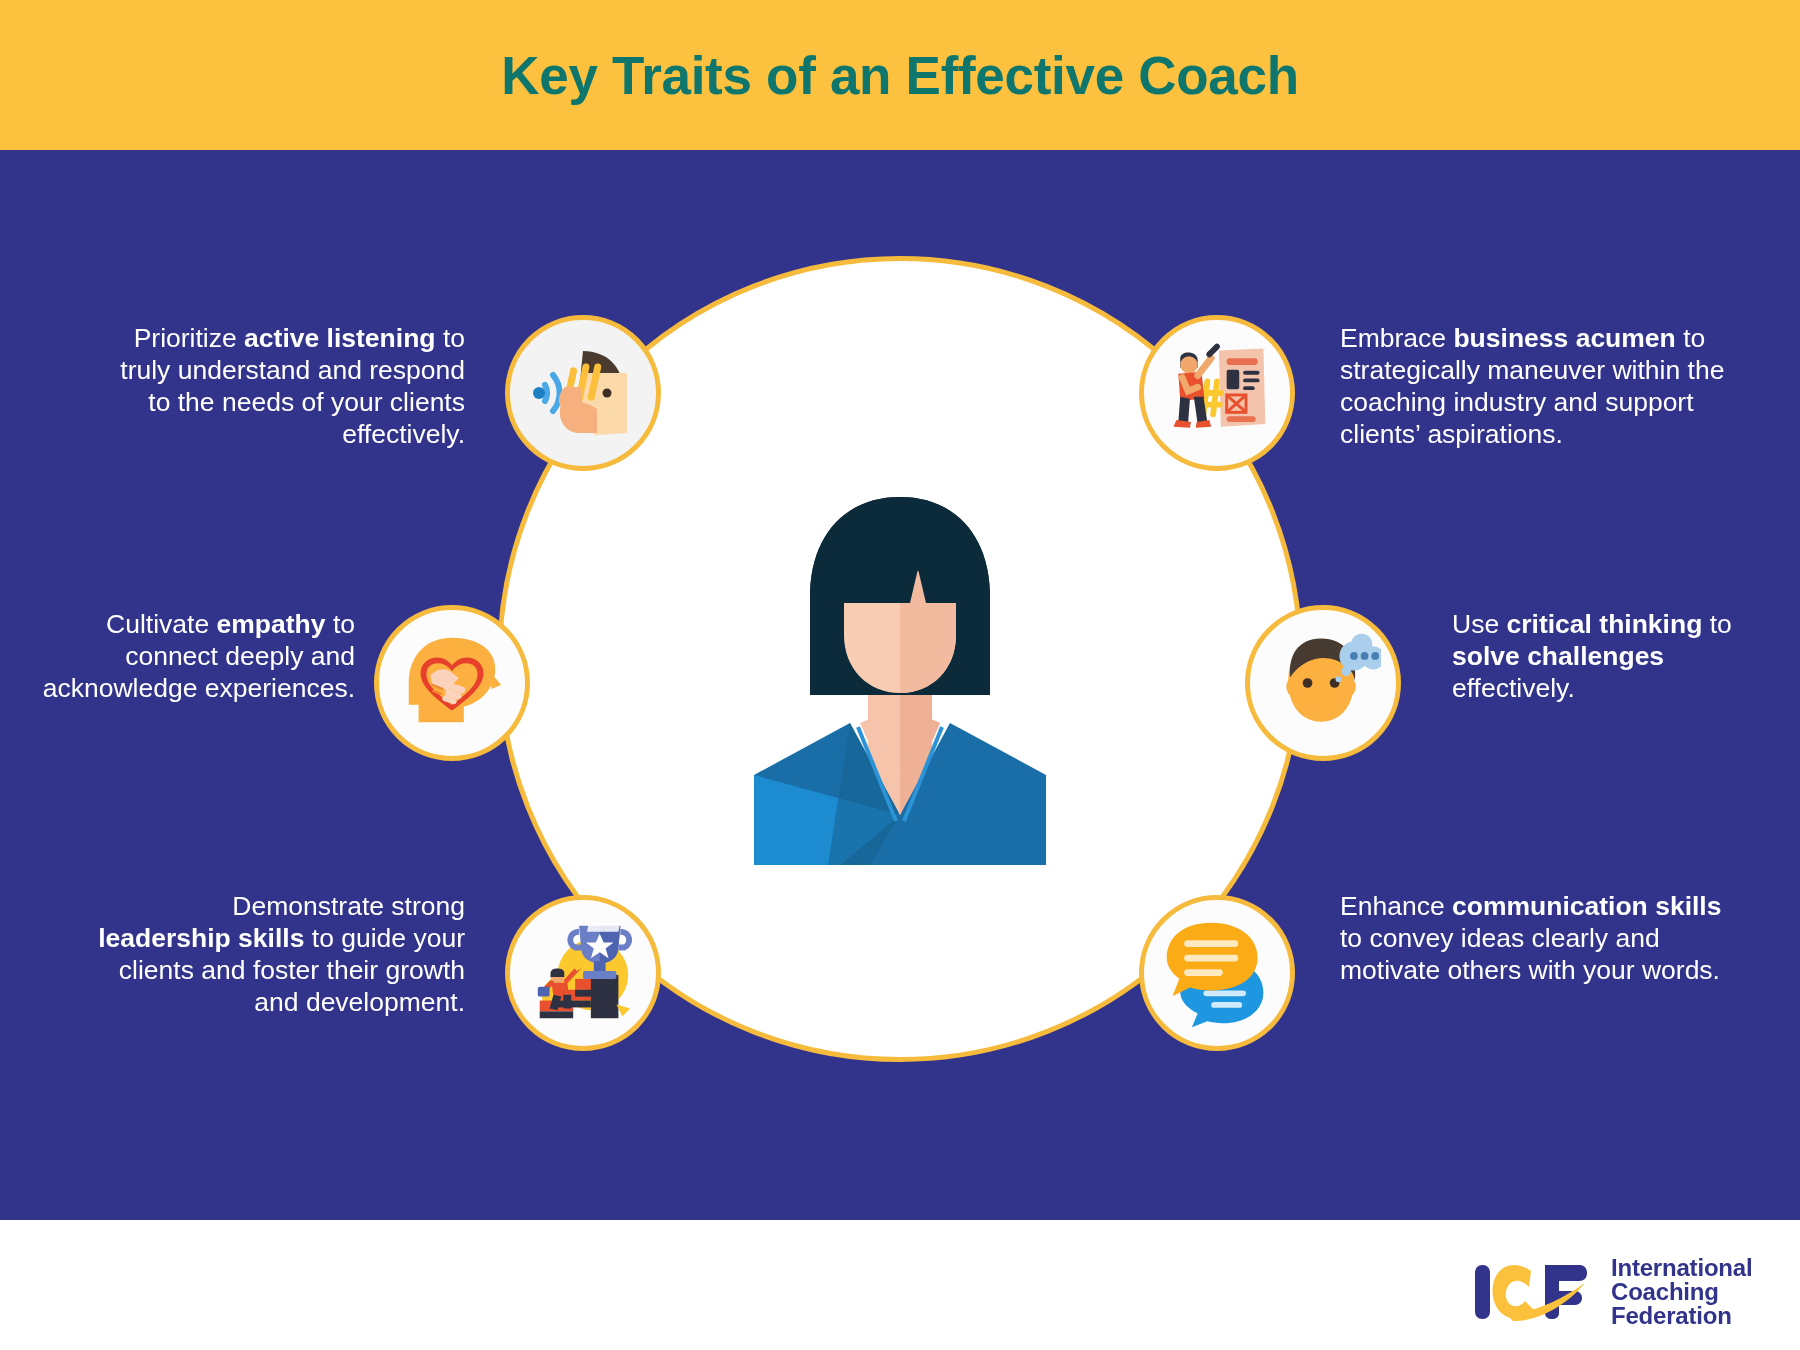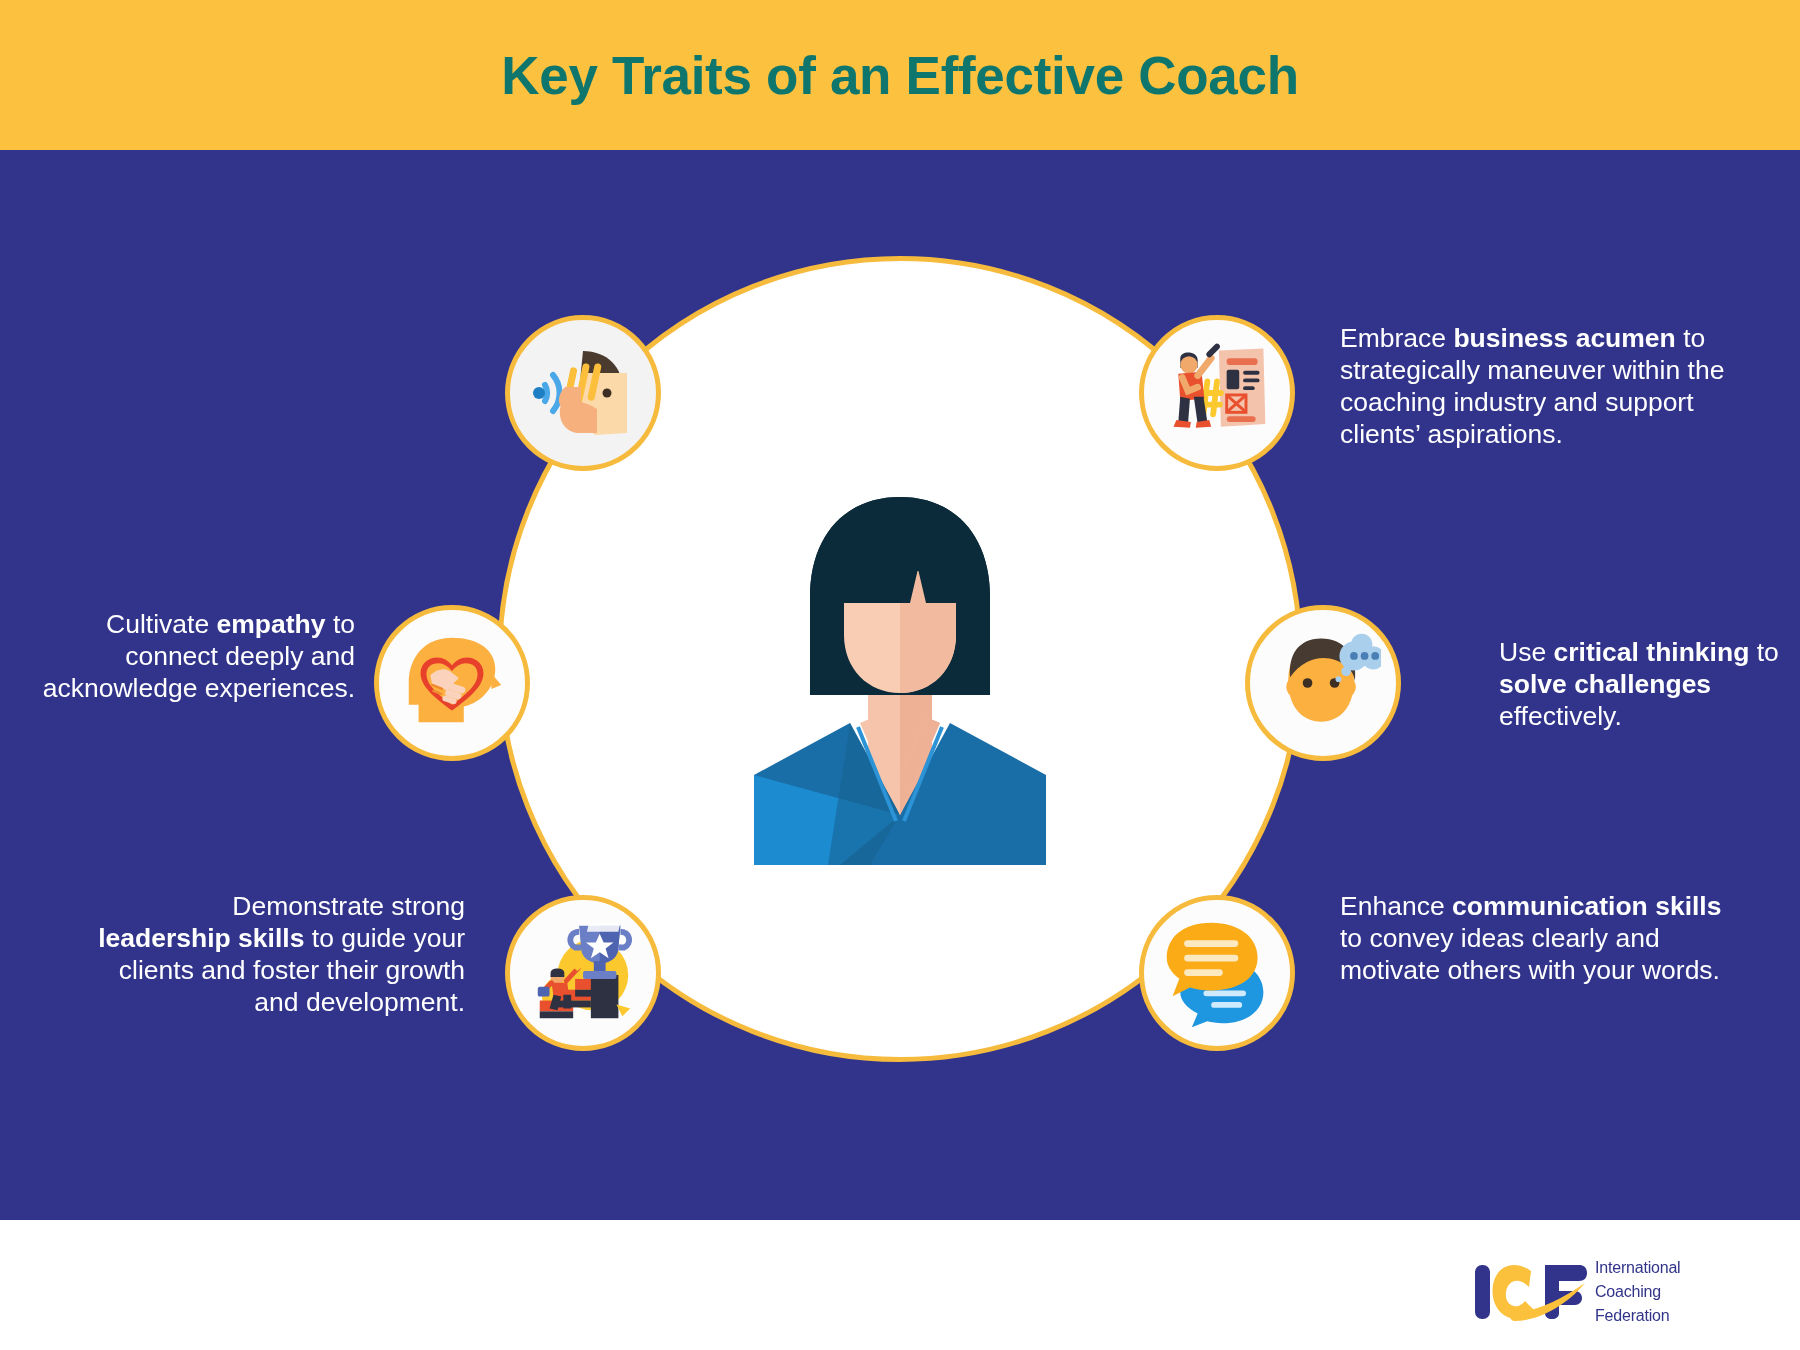--- a/index.html
+++ b/index.html
@@ -342,6 +342,9 @@
     </span>
   </div>
 
+  <div class="trait-text left txt-listening">
+    <span>Prioritize </span><b>active listening</b><span> to truly understand and respond to the needs of your clients effectively.</span>
+  </div>
 
   <div class="trait-text left txt-empathy">
     <span>Cultivate </span><b>empathy</b><span> to connect deeply and acknowledge experiences.</span>

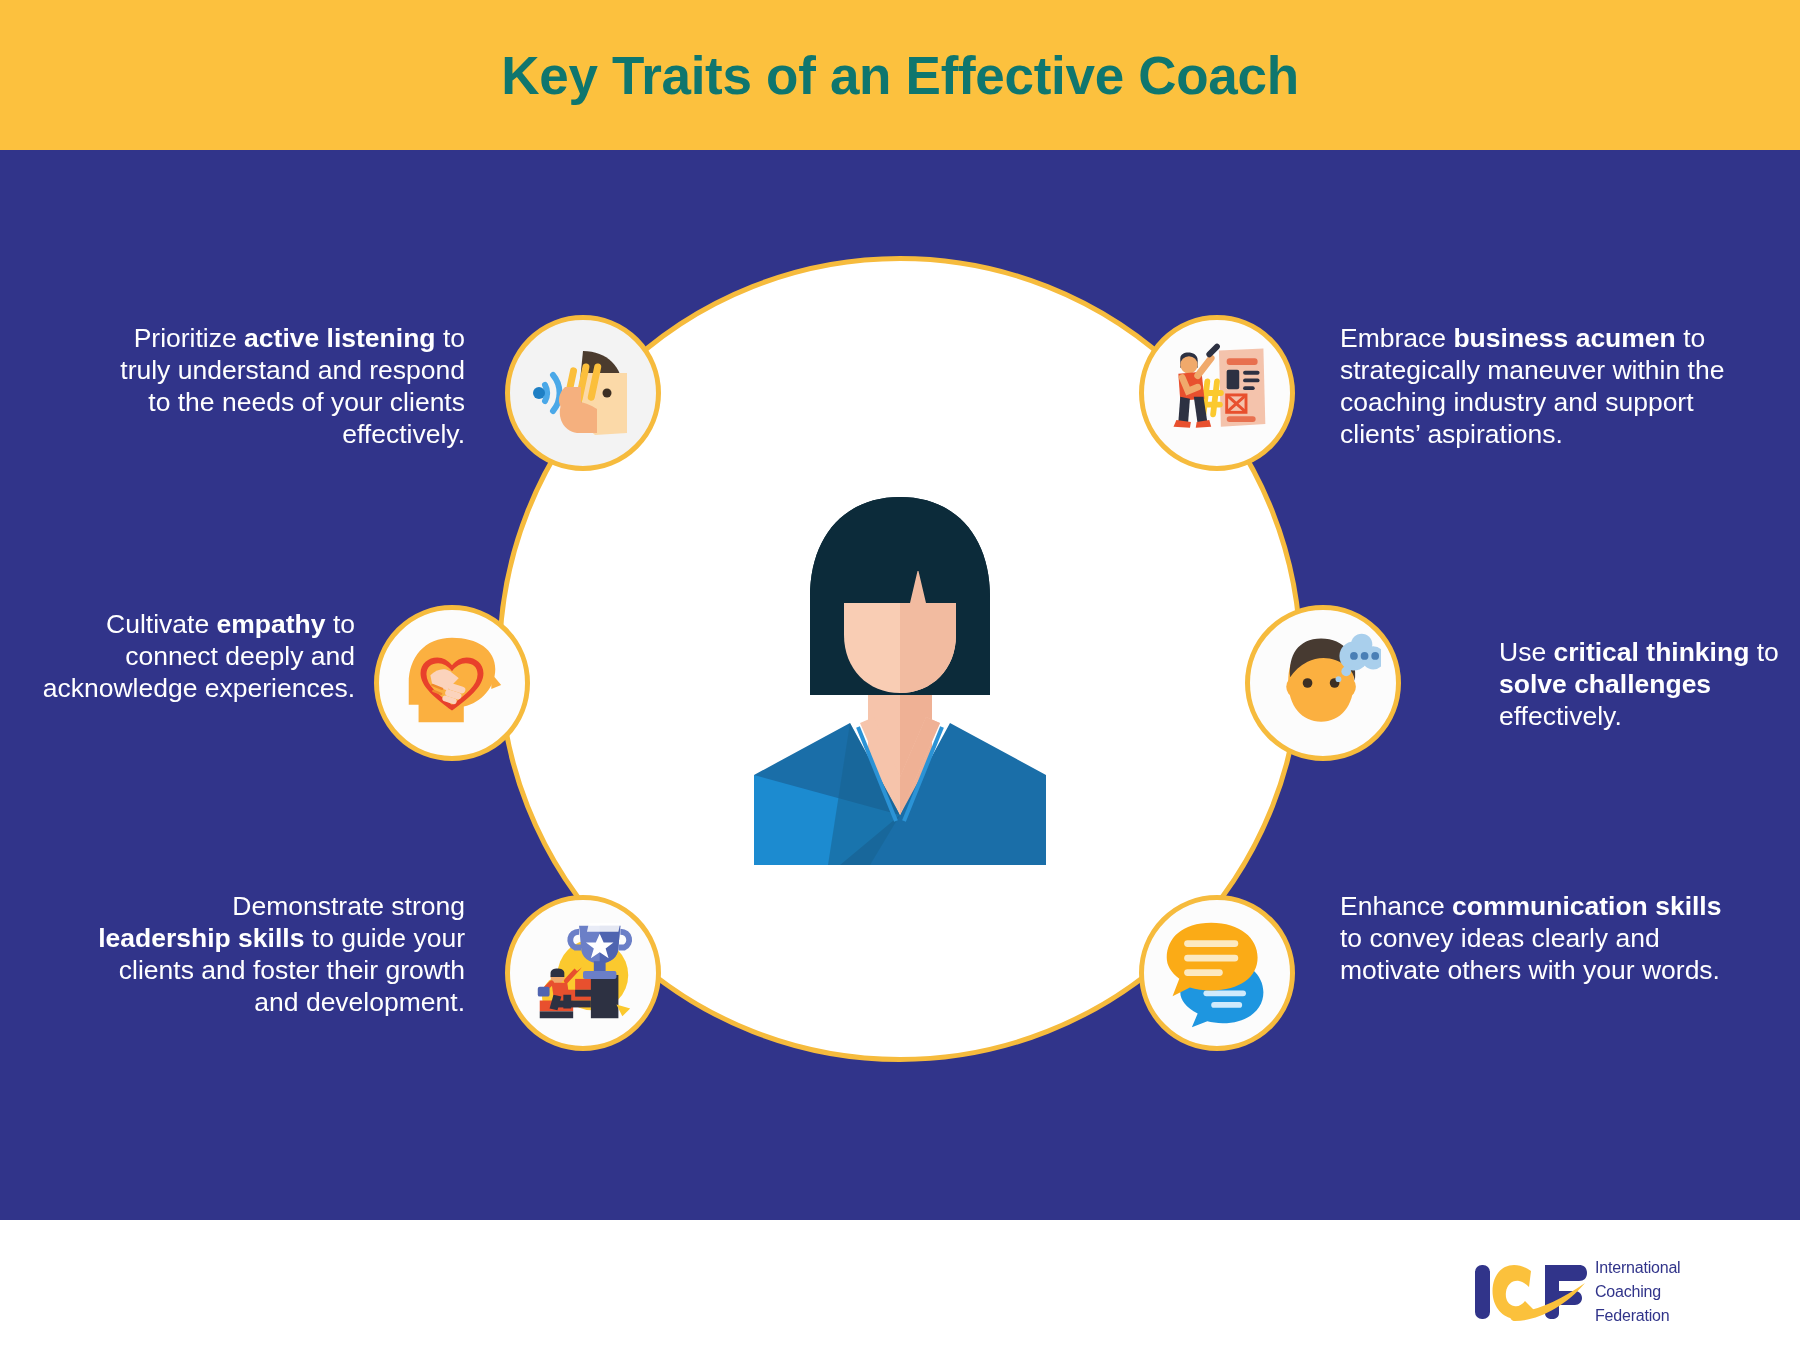--- a/index.html
+++ b/index.html
@@ -117,7 +117,7 @@
   .txt-empathy    { left: 30px;  top: 608px;  width: 325px; }
   .txt-leadership { left: 95px;  top: 890px;  width: 370px; text-align: right; }
   .txt-business   { left: 1340px; top: 322px; width: 400px; }
-  .txt-critical   { left: 1452px; top: 636px; width: 290px; margin-left: 47px; }
+  .txt-critical   { left: 1452px; top: 608px; width: 290px; }
   .txt-comm       { left: 1340px; top: 890px; width: 400px; }
 
   

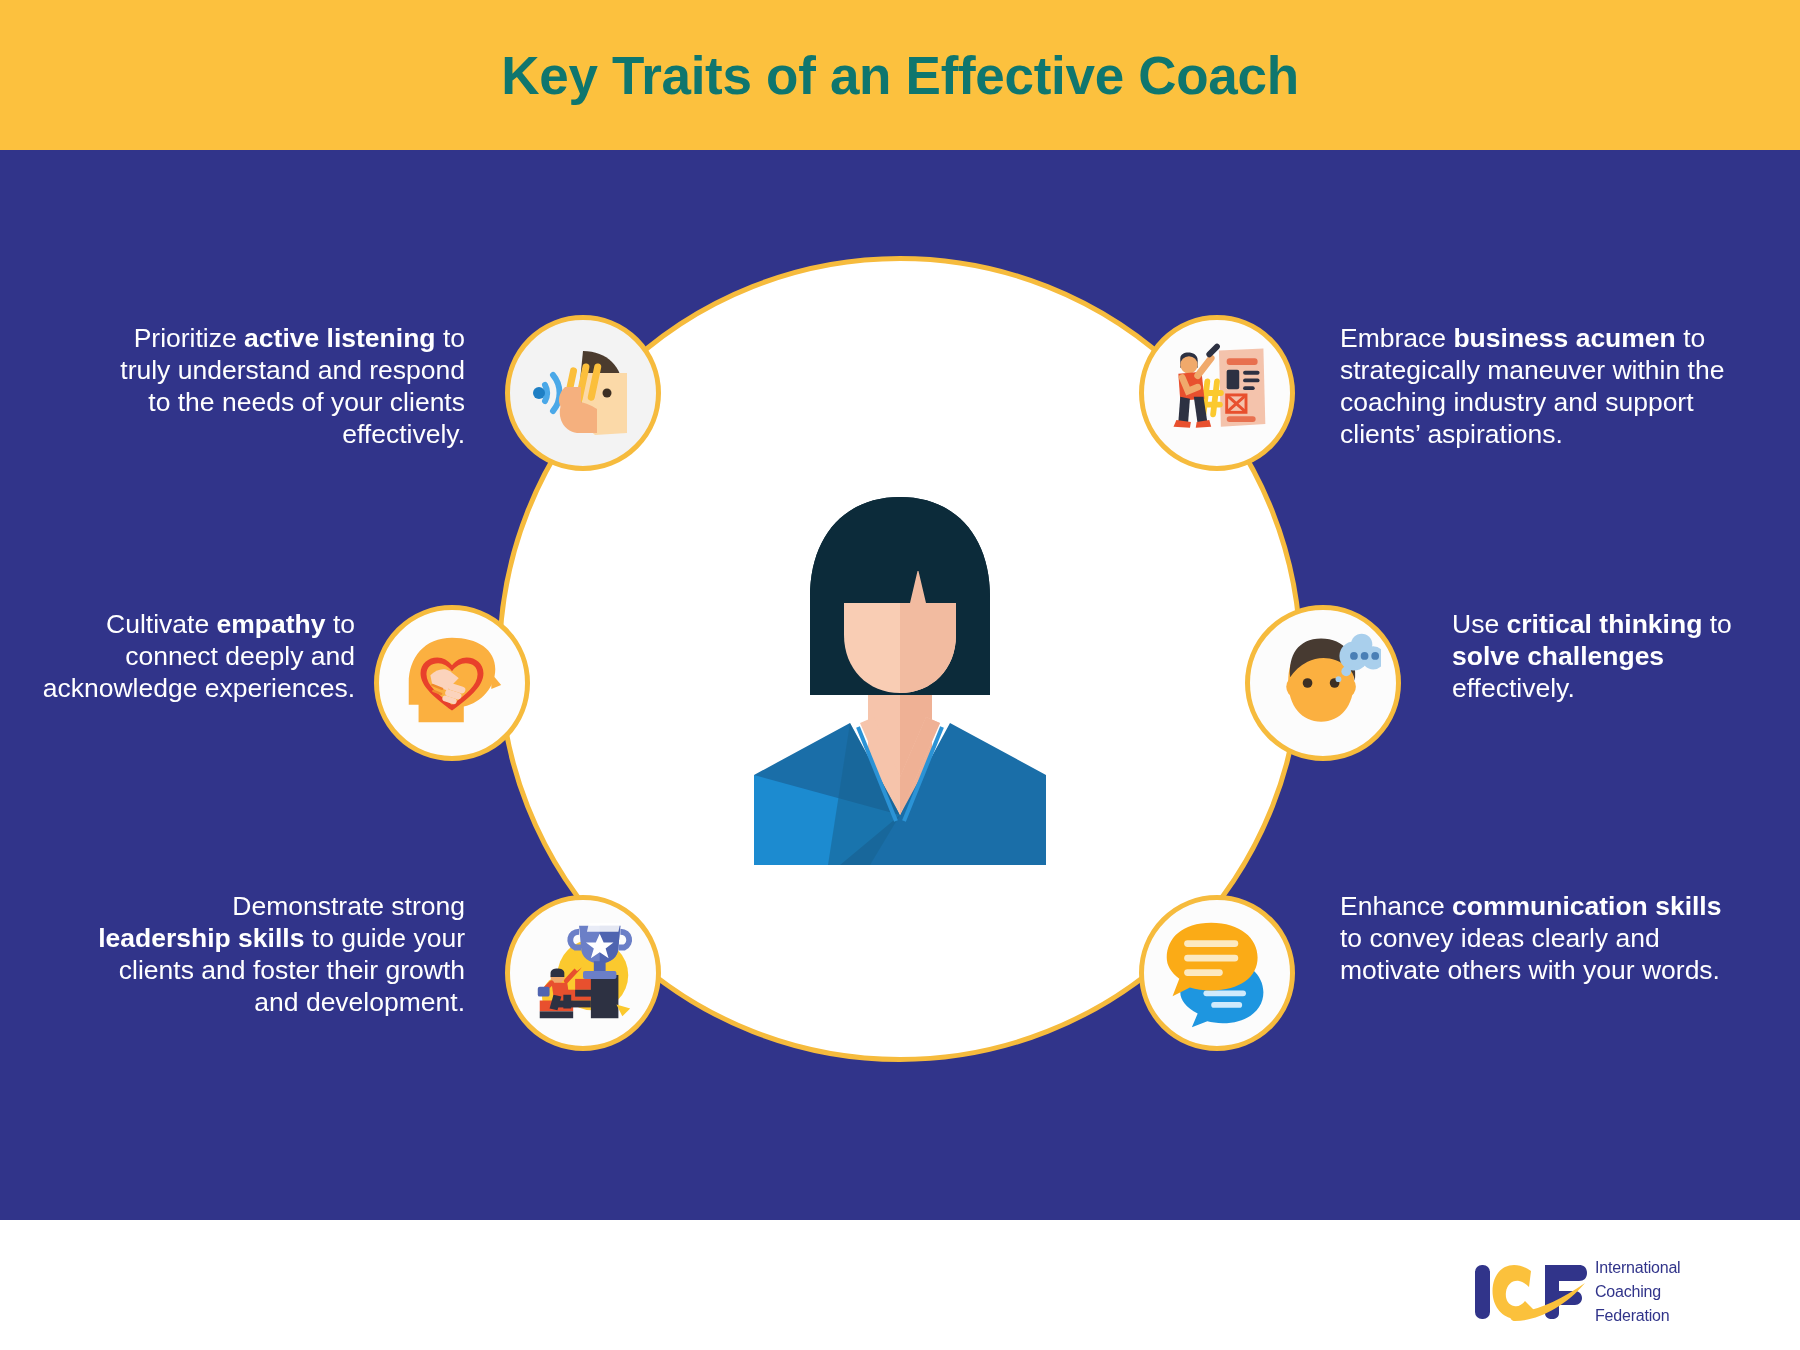--- a/index.html
+++ b/index.html
@@ -132,9 +132,10 @@
   }
   .icf-mark { width: 122px; height: 66px; flex: none; }
   .icf-words {
+    margin-left: 16px;
     color: #31348a;
-    font-size: 16px;
-    font-weight: normal;
+    font-size: 24px;
+    font-weight: bold;
     line-height: 24px;
     letter-spacing: -0.2px;
   }

